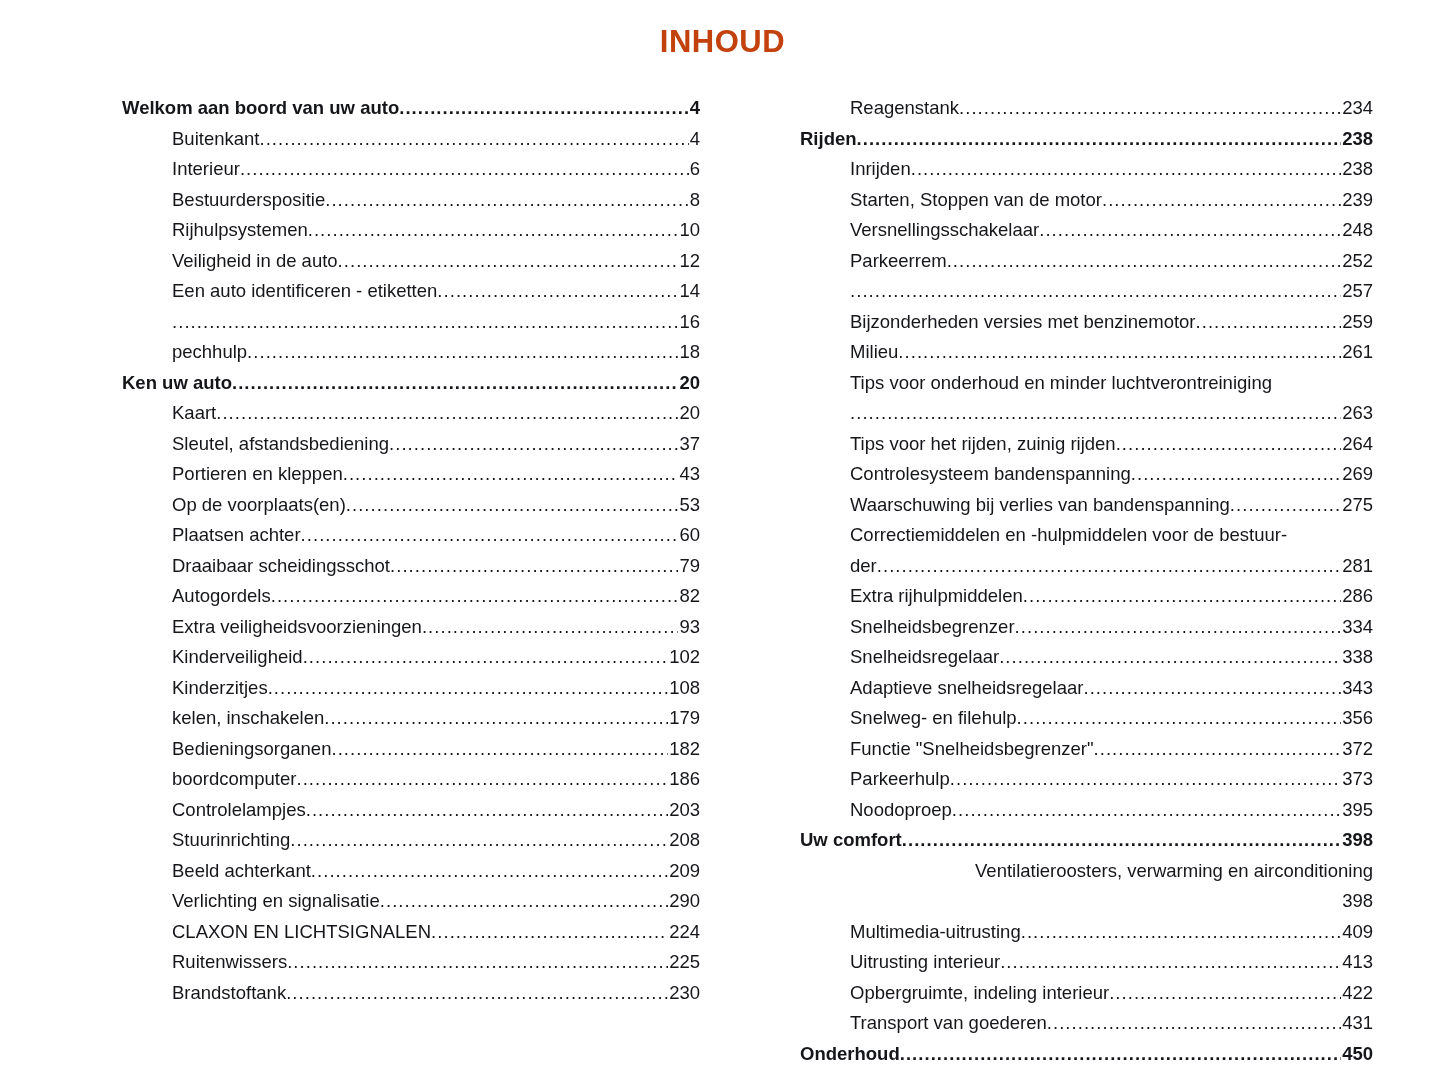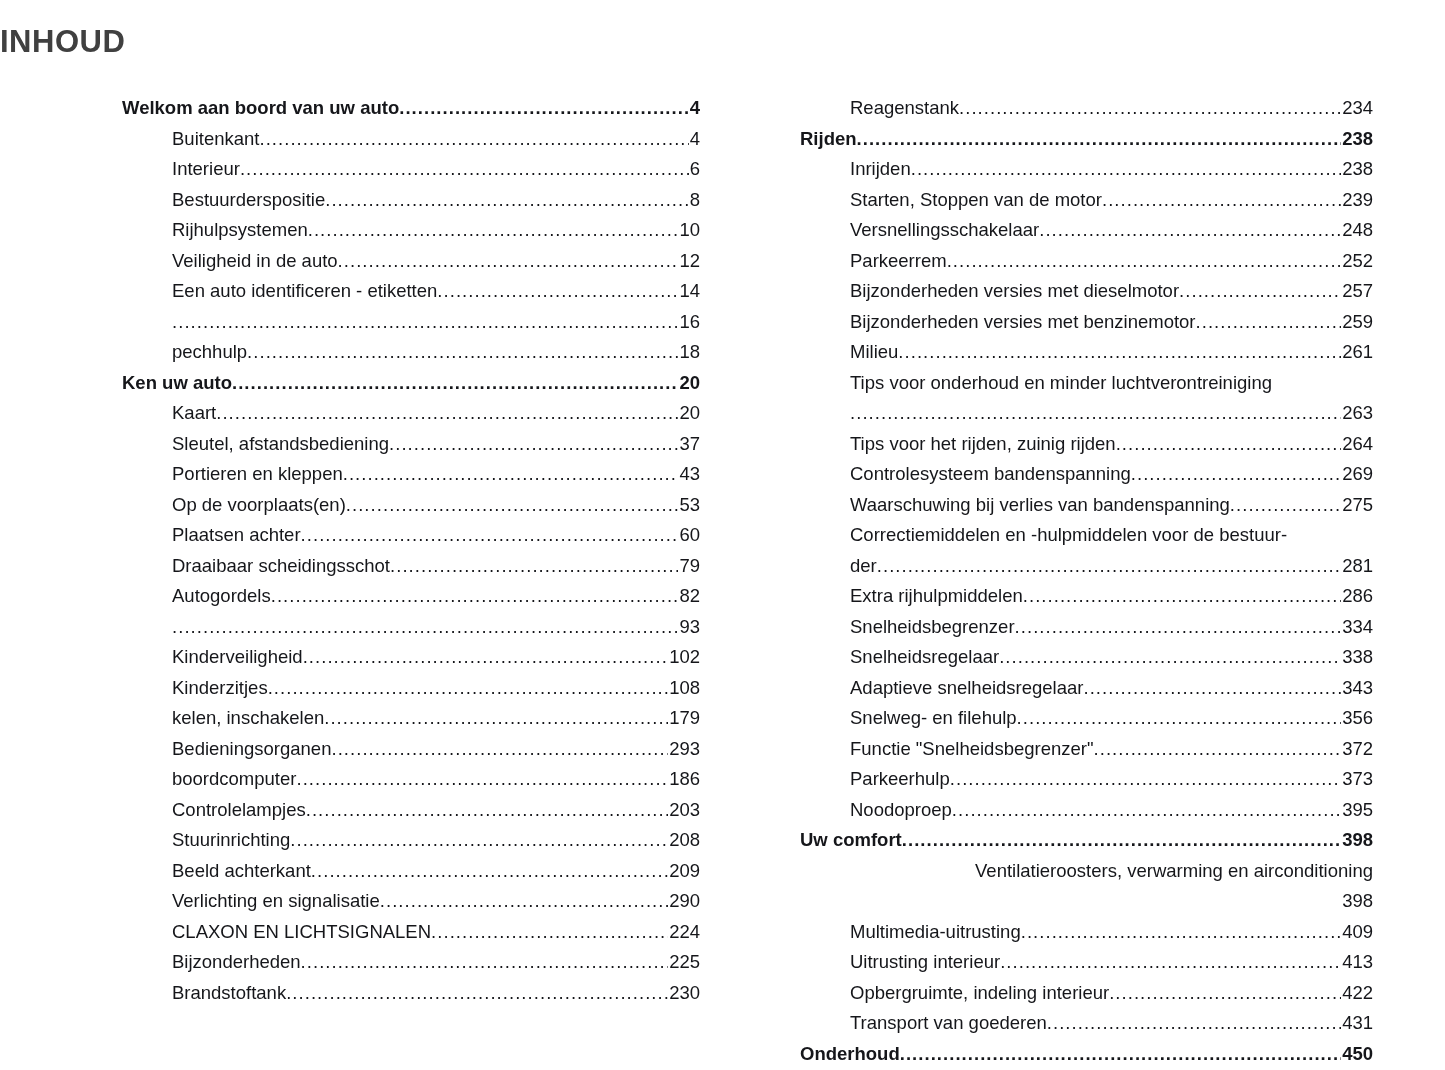--- a/index.html
+++ b/index.html
@@ -30,11 +30,12 @@
     top: 26px;
     left: 0;
     width: 1445px;
+    text-align: center;
     font-size: 31px;
     font-weight: 700;
     letter-spacing: 0.5px;
     line-height: 1;
-    color: #404040;
+    color: #c2410c;
   }
 
   

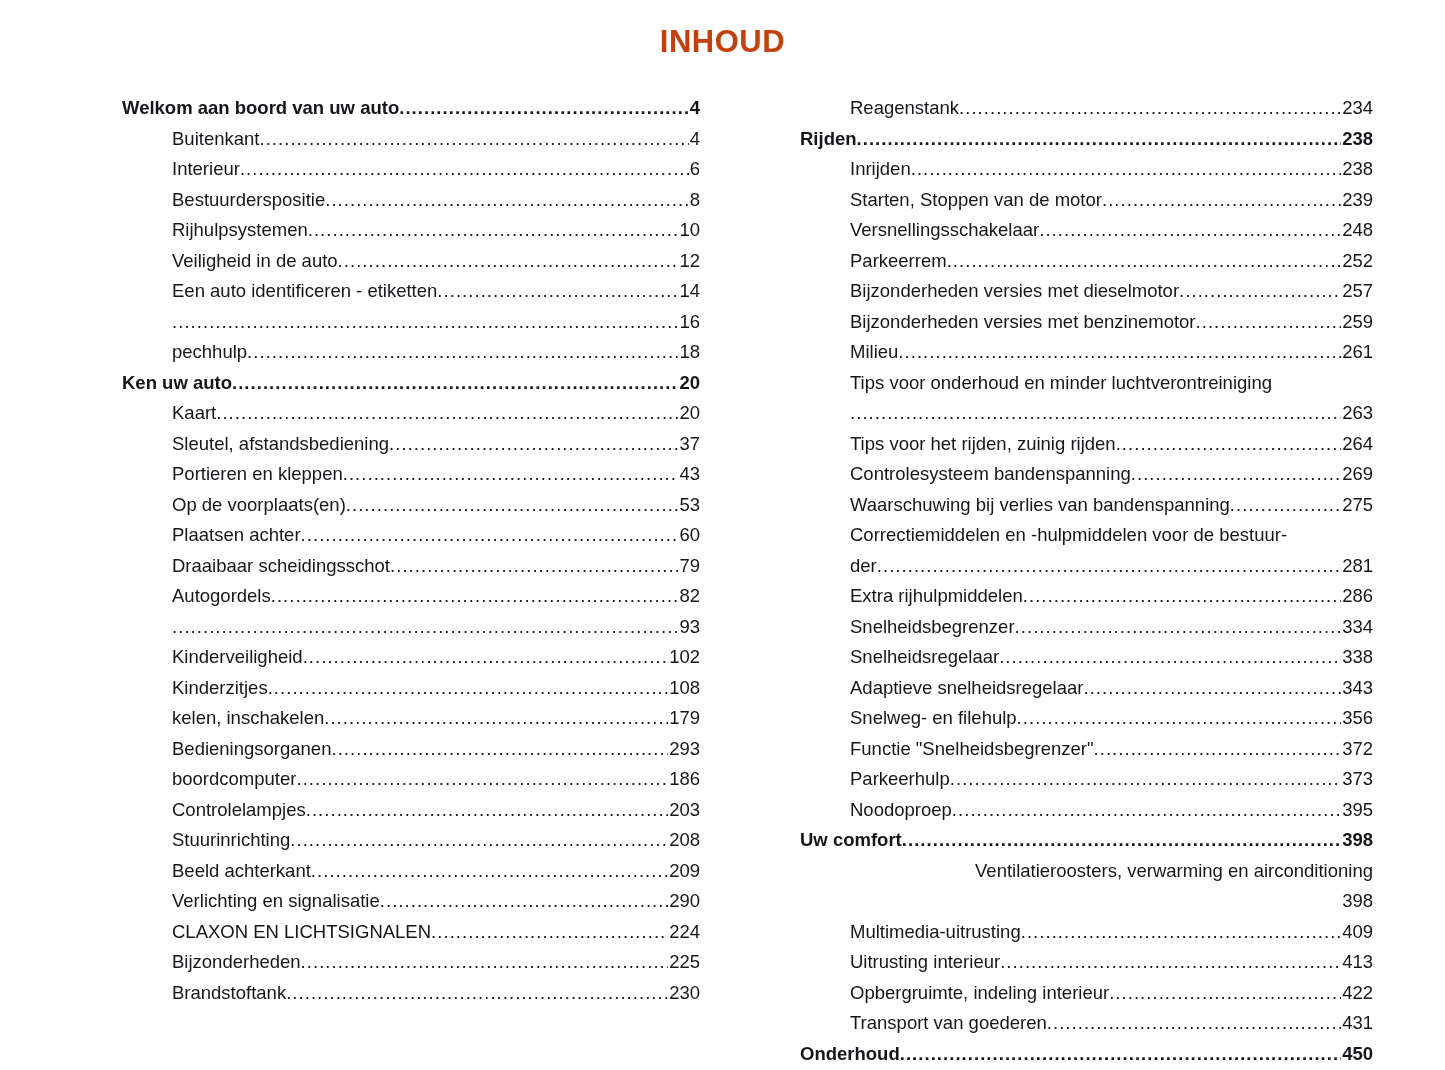--- a/index.html
+++ b/index.html
@@ -402,7 +402,6 @@
         </div>
         <div class="entry sub">
           <div class="entry-flex">
-            <span class="label">Bijzonderheden versies met dieselmotor</span>
             <span class="dots">............................................................................................................................................................................................................................................................................................................</span>
             <span class="page">257</span>
           </div>

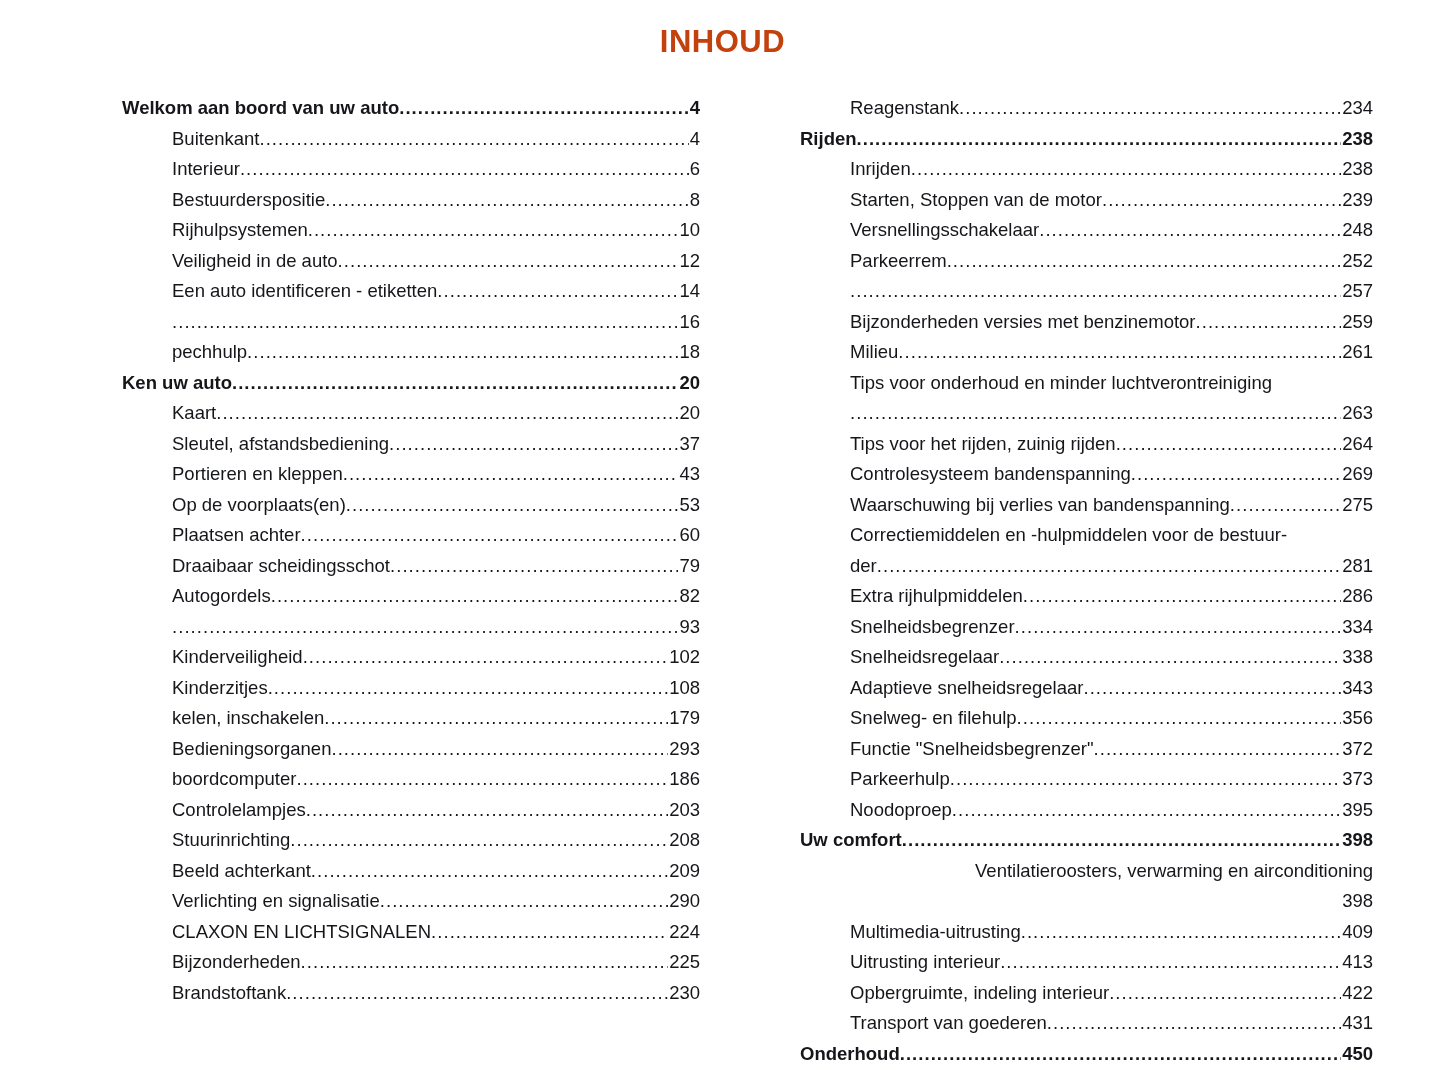--- a/index.html
+++ b/index.html
@@ -268,6 +268,7 @@
         </div>
         <div class="entry sub">
           <div class="entry-flex">
+            <span class="label">Extra veiligheidsvoorzieningen</span>
             <span class="dots">............................................................................................................................................................................................................................................................................................................</span>
             <span class="page">93</span>
           </div>

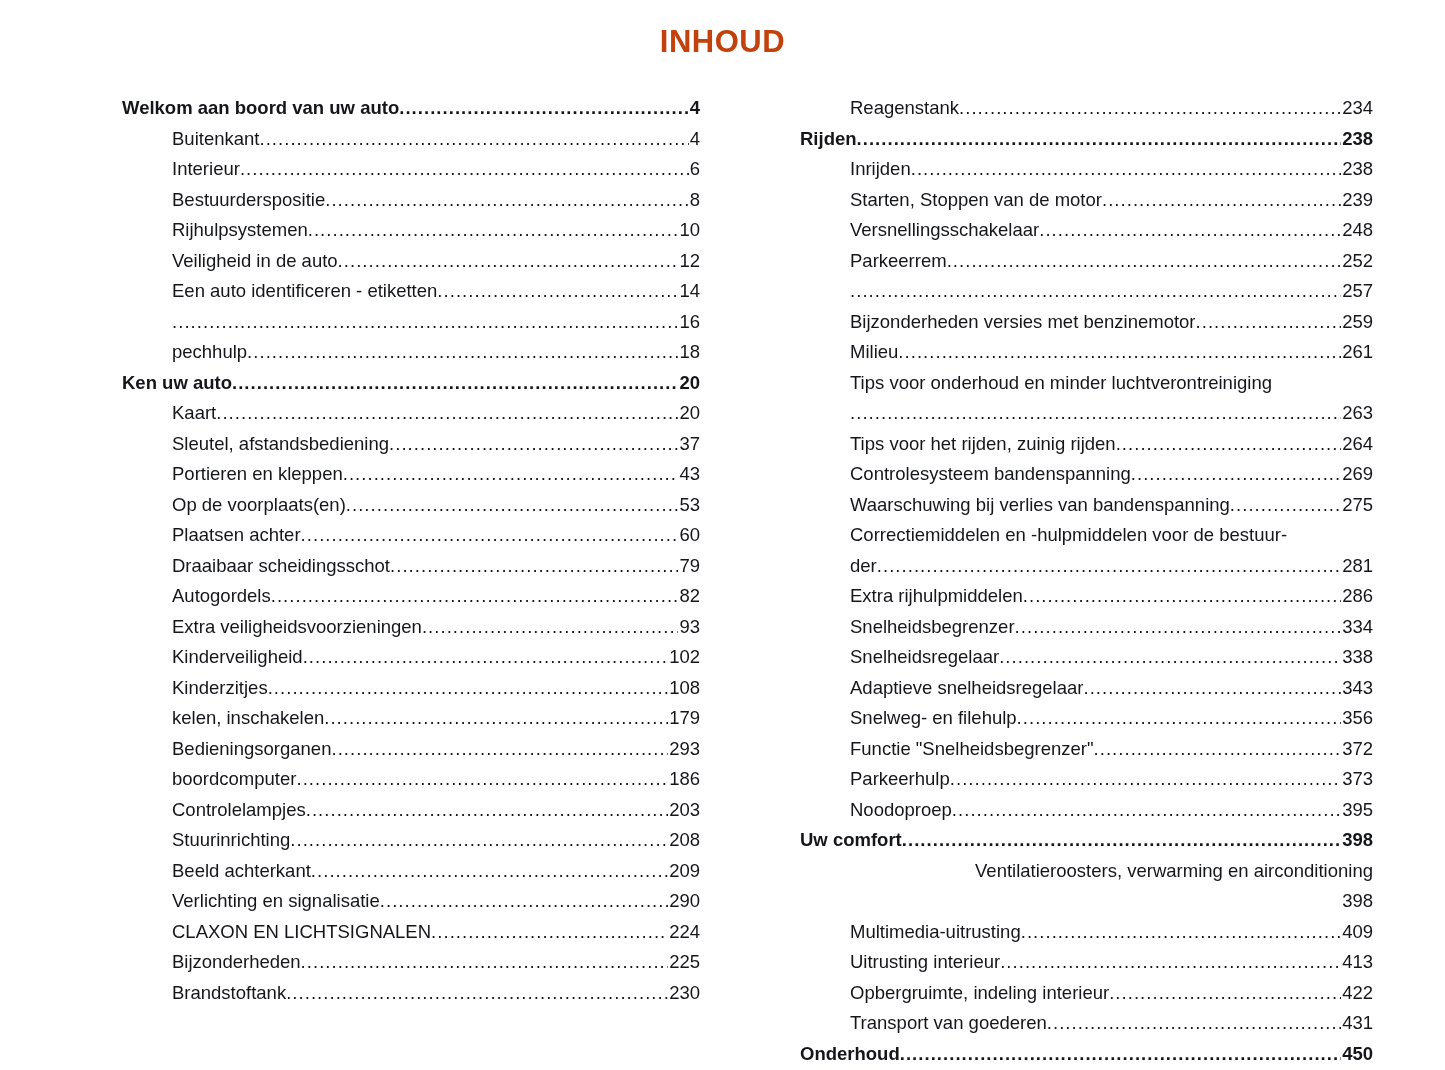--- a/index.html
+++ b/index.html
@@ -298,7 +298,7 @@
           <div class="entry-flex">
             <span class="label">Bedieningsorganen</span>
             <span class="dots">............................................................................................................................................................................................................................................................................................................</span>
-            <span class="page">293</span>
+            <span class="page">182</span>
           </div>
         </div>
         <div class="entry sub">

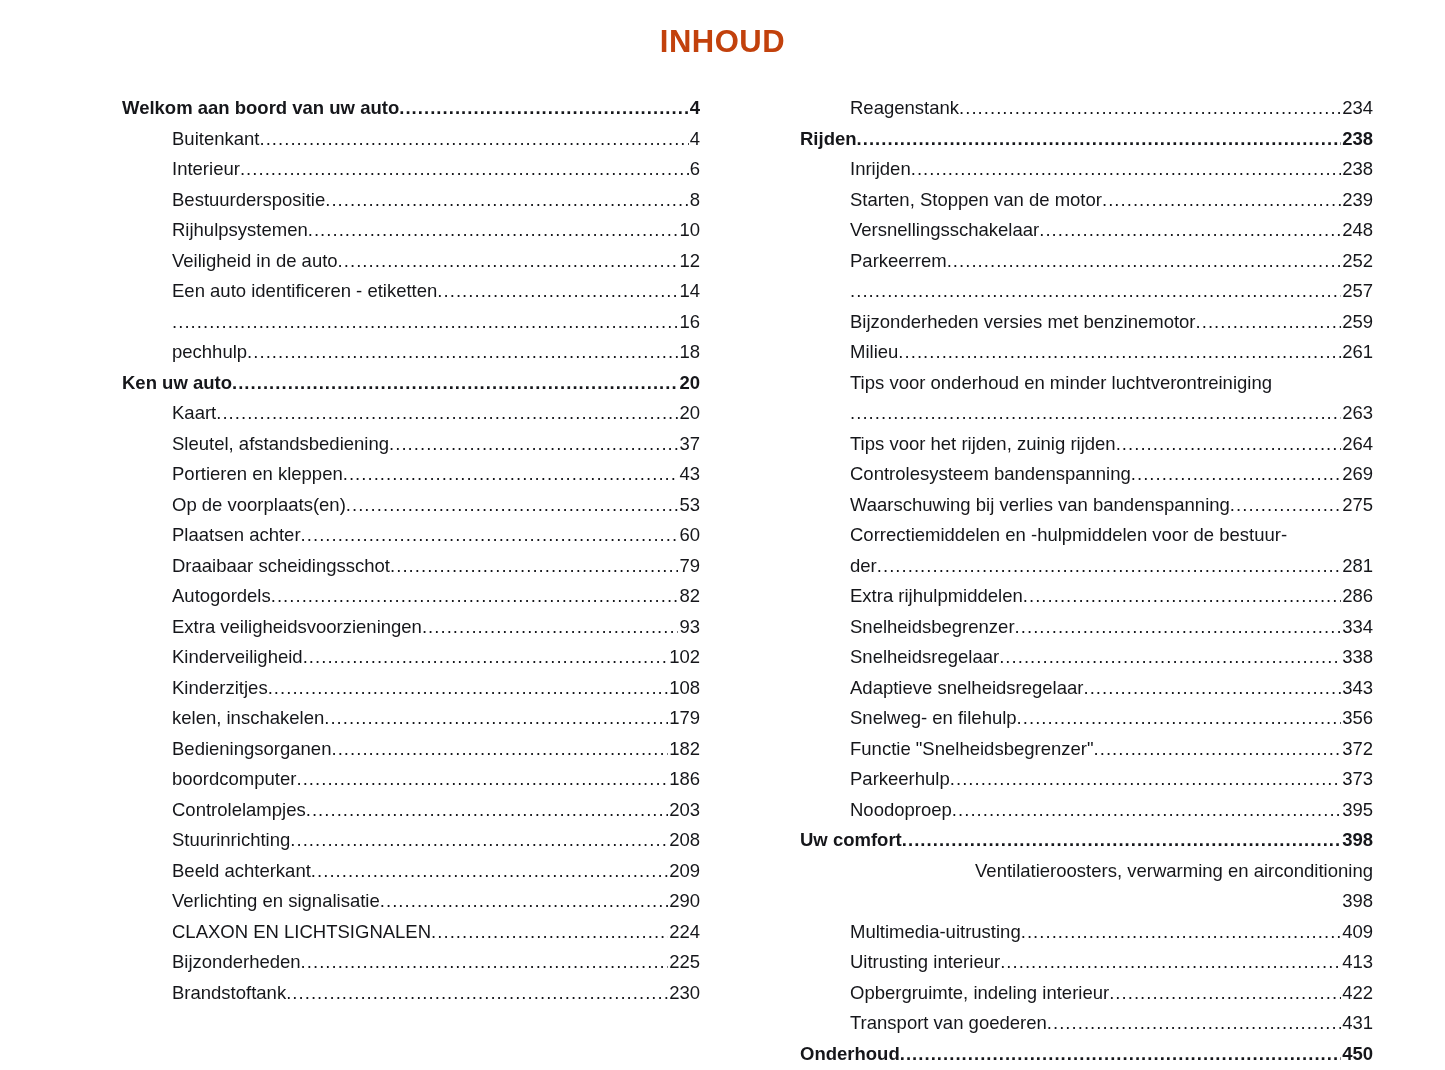--- a/index.html
+++ b/index.html
@@ -345,7 +345,7 @@
         </div>
         <div class="entry sub">
           <div class="entry-flex">
-            <span class="label">Bijzonderheden</span>
+            <span class="label">Ruitenwissers</span>
             <span class="dots">............................................................................................................................................................................................................................................................................................................</span>
             <span class="page">225</span>
           </div>

